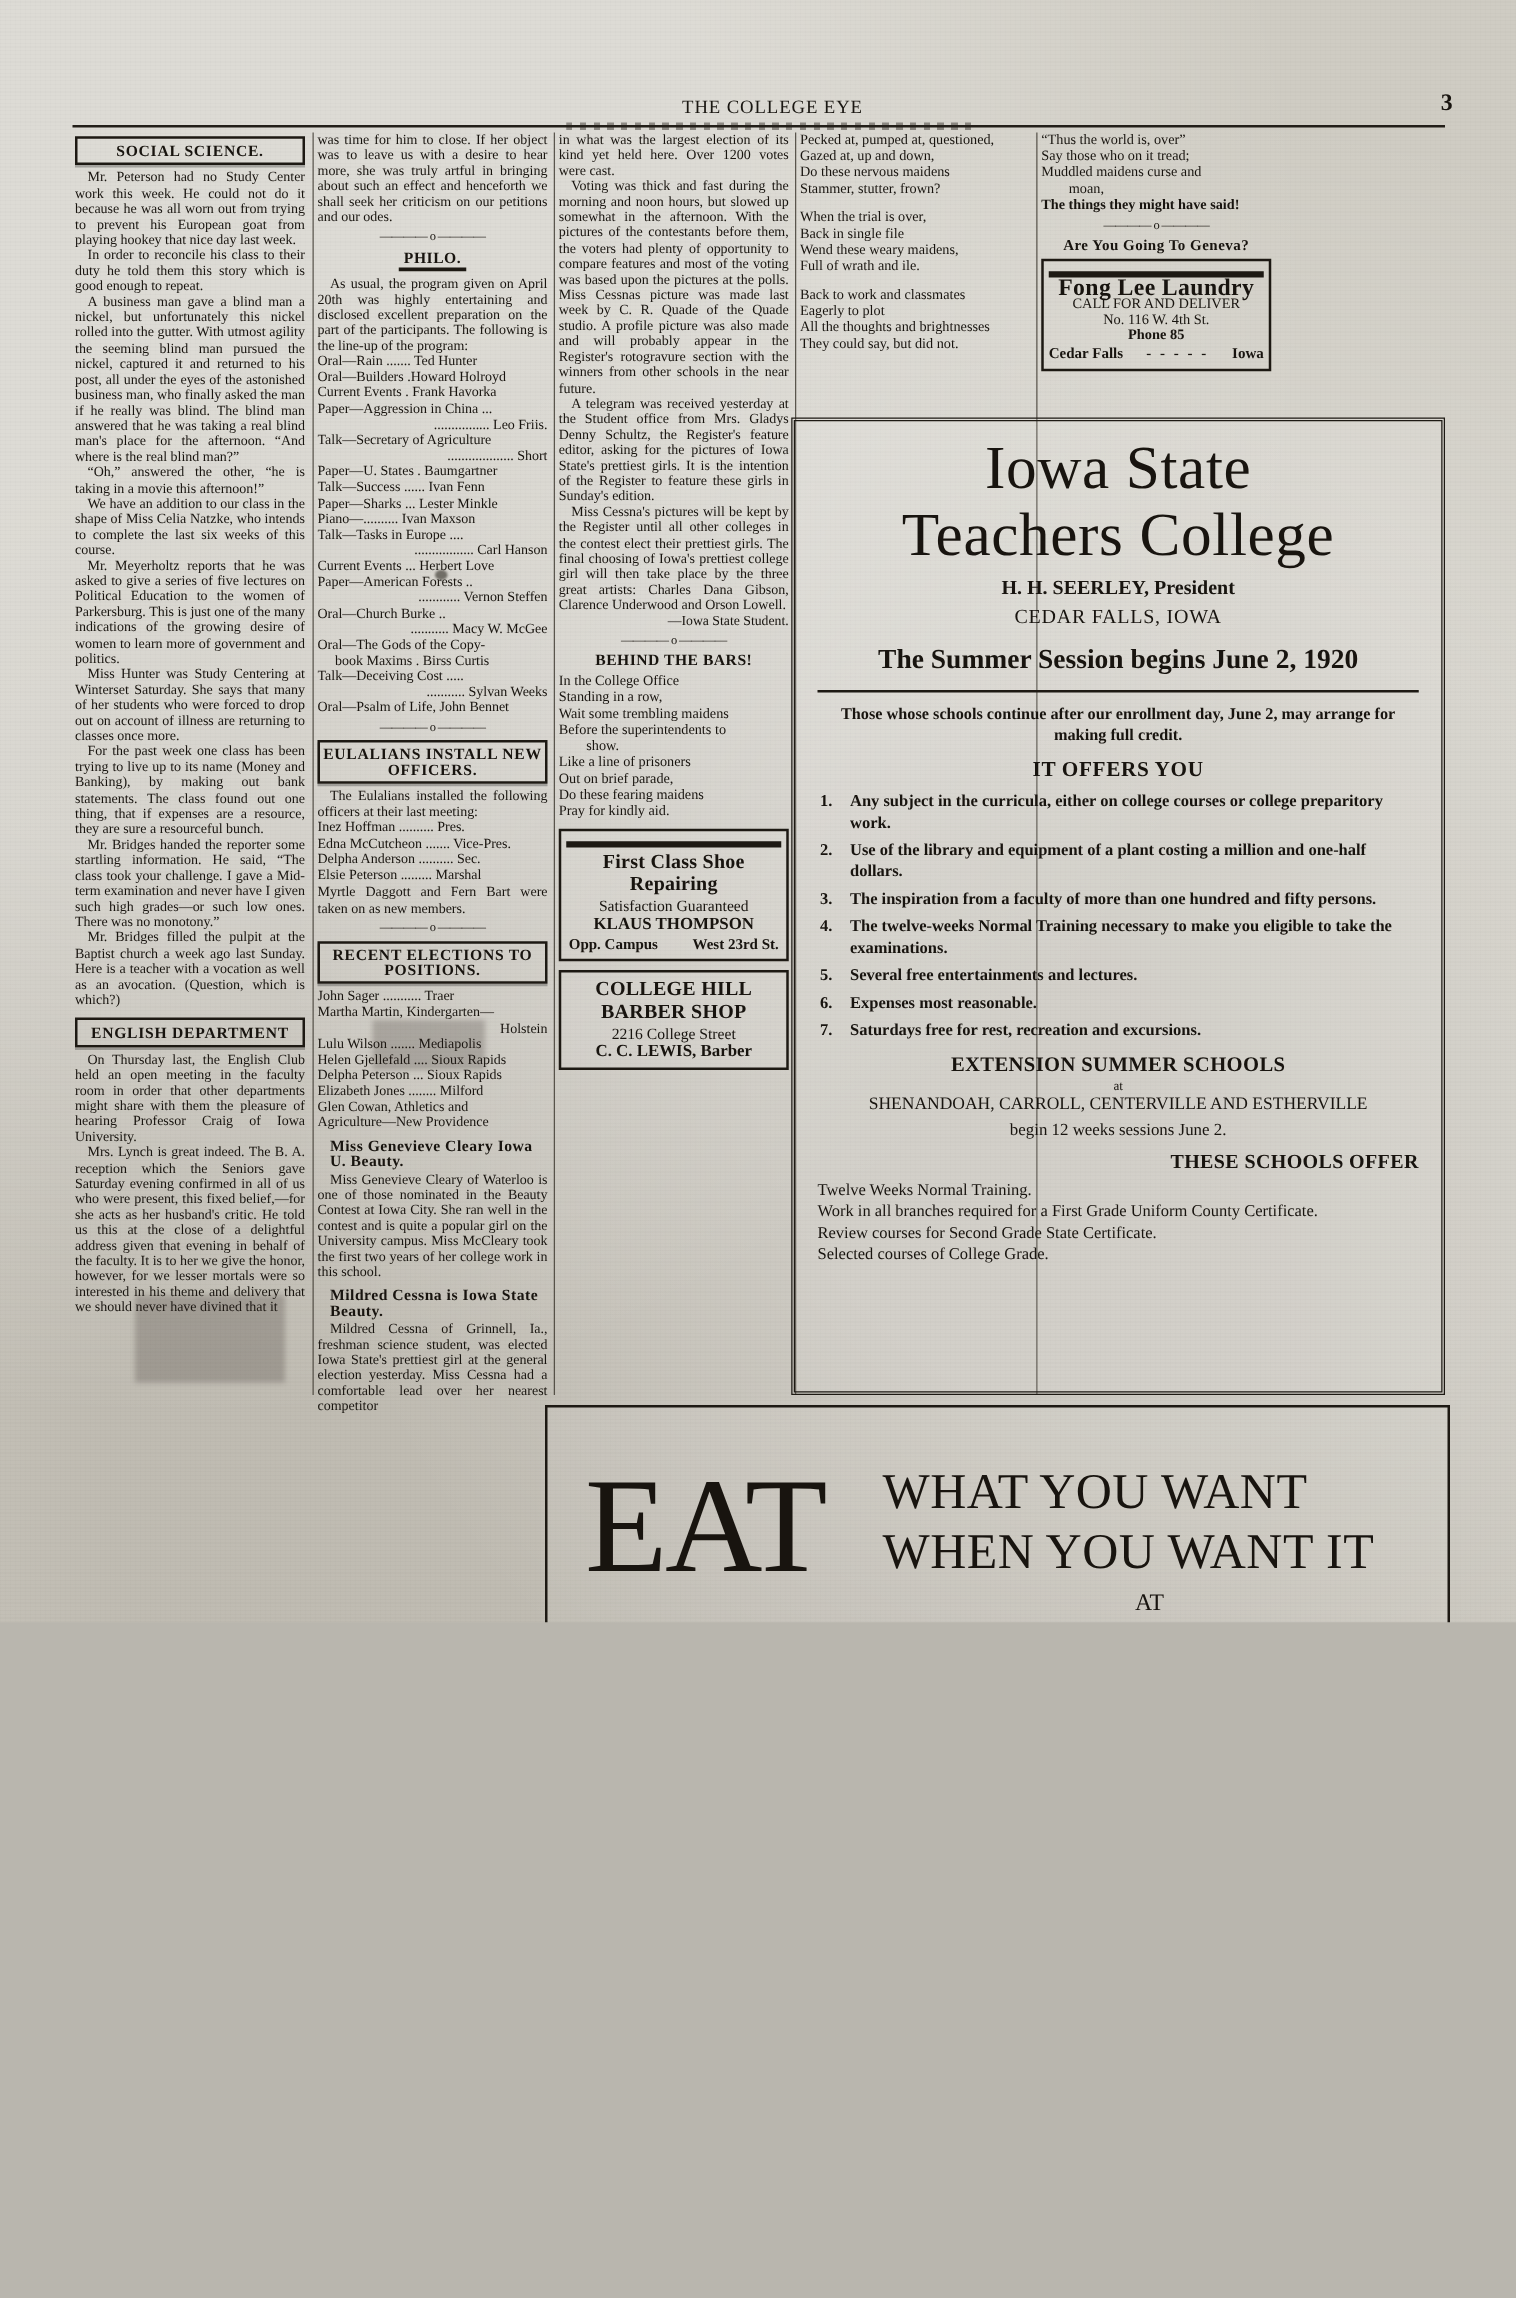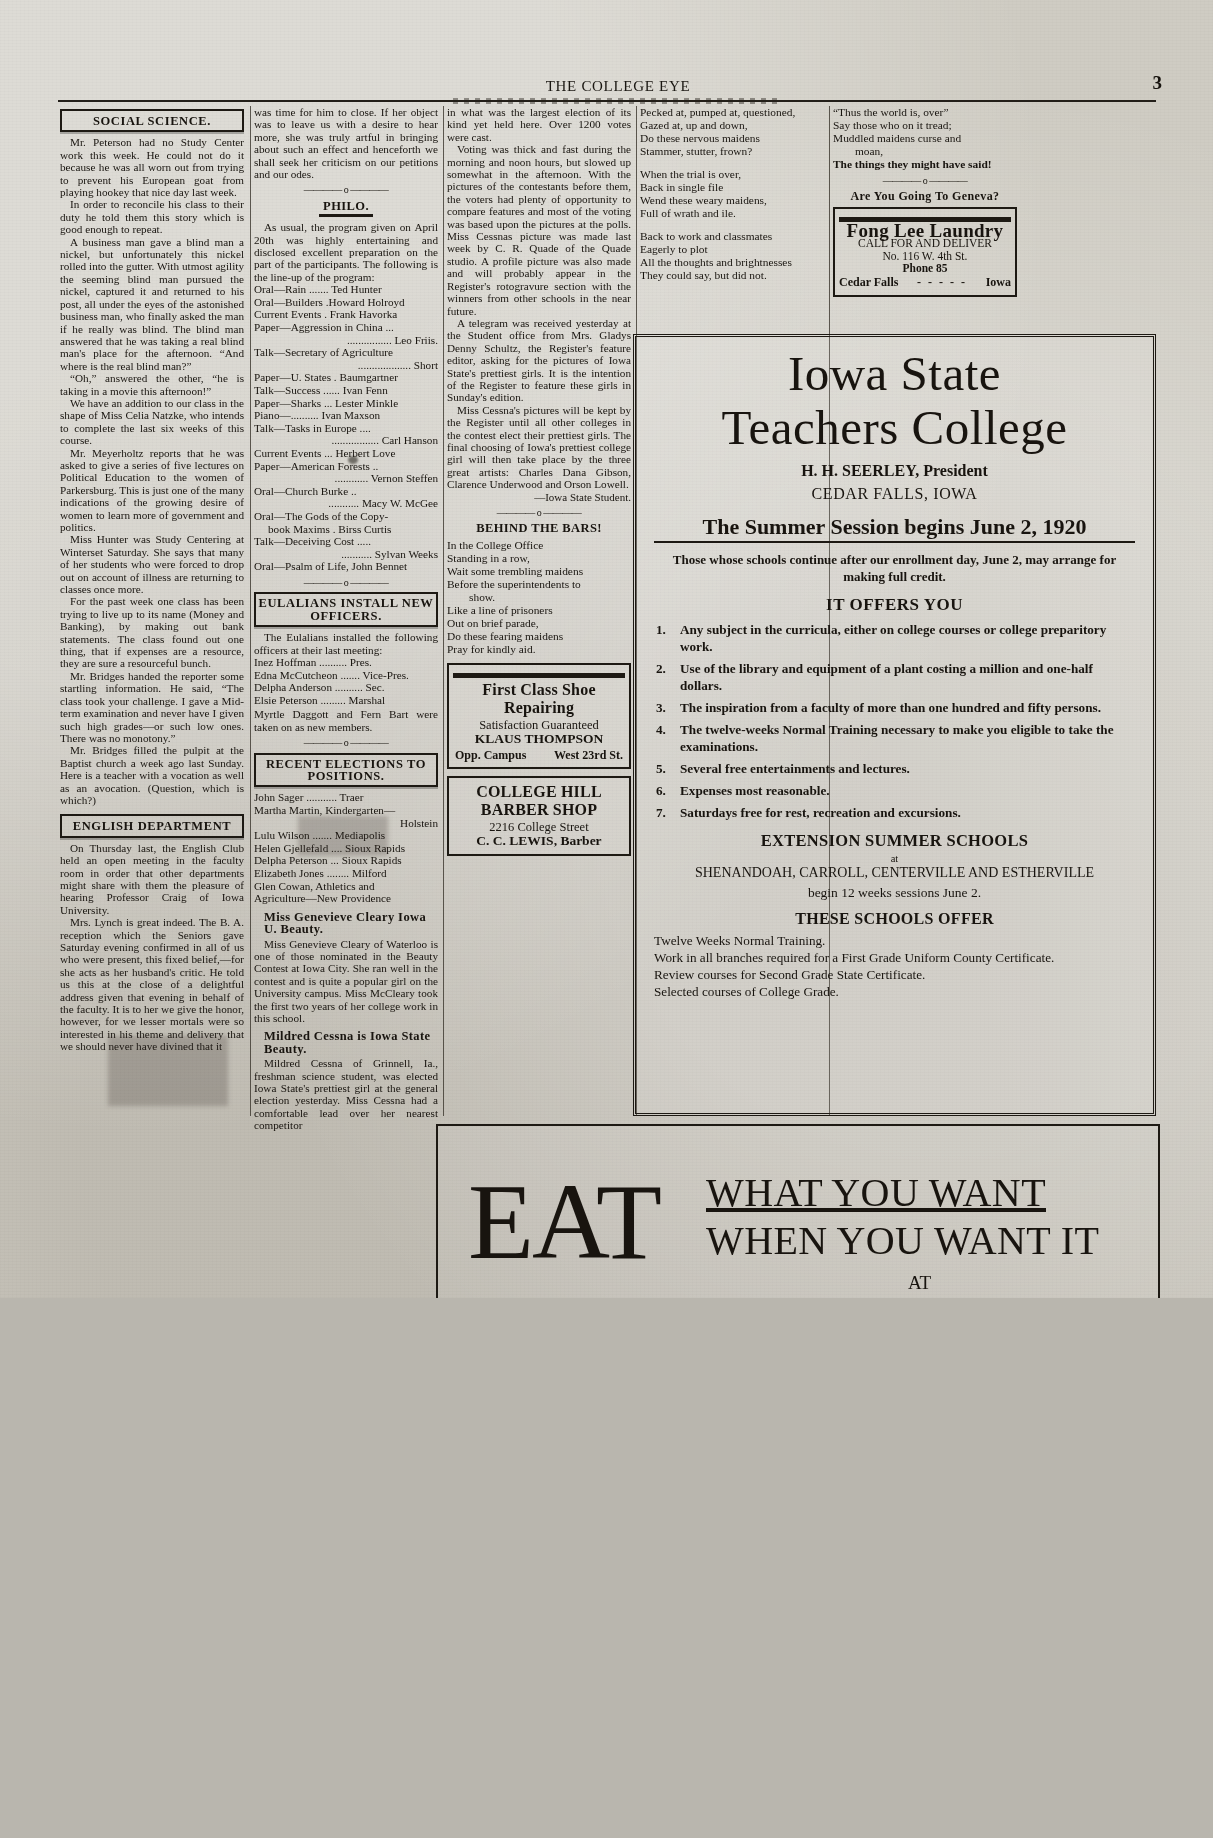--- a/index.html
+++ b/index.html
@@ -78,7 +78,7 @@
   .istc .pres{text-align:center;font-weight:bold;font-size:16px;margin-top:7px;}
   .istc .city{text-align:center;font-size:16px;margin-top:5px;letter-spacing:.6px;}
   .istc .sess{text-align:center;font-weight:bold;font-size:22px;margin:11px 0 3px;
-    border-bottom:2px solid #1d1913;padding-bottom:1px;}
+    border-bottom:2px solid #1d1913;padding-bottom:12px;}
   .istc .note{text-align:center;font-weight:bold;font-size:13px;line-height:17px;margin:8px 10px 0;}
   .istc .offers{text-align:center;font-weight:bold;font-size:17px;letter-spacing:.5px;margin:10px 0 6px;}
   .istc ol{margin:0;padding:0;list-style:none;font-size:13.2px;line-height:17px;font-weight:bold;}

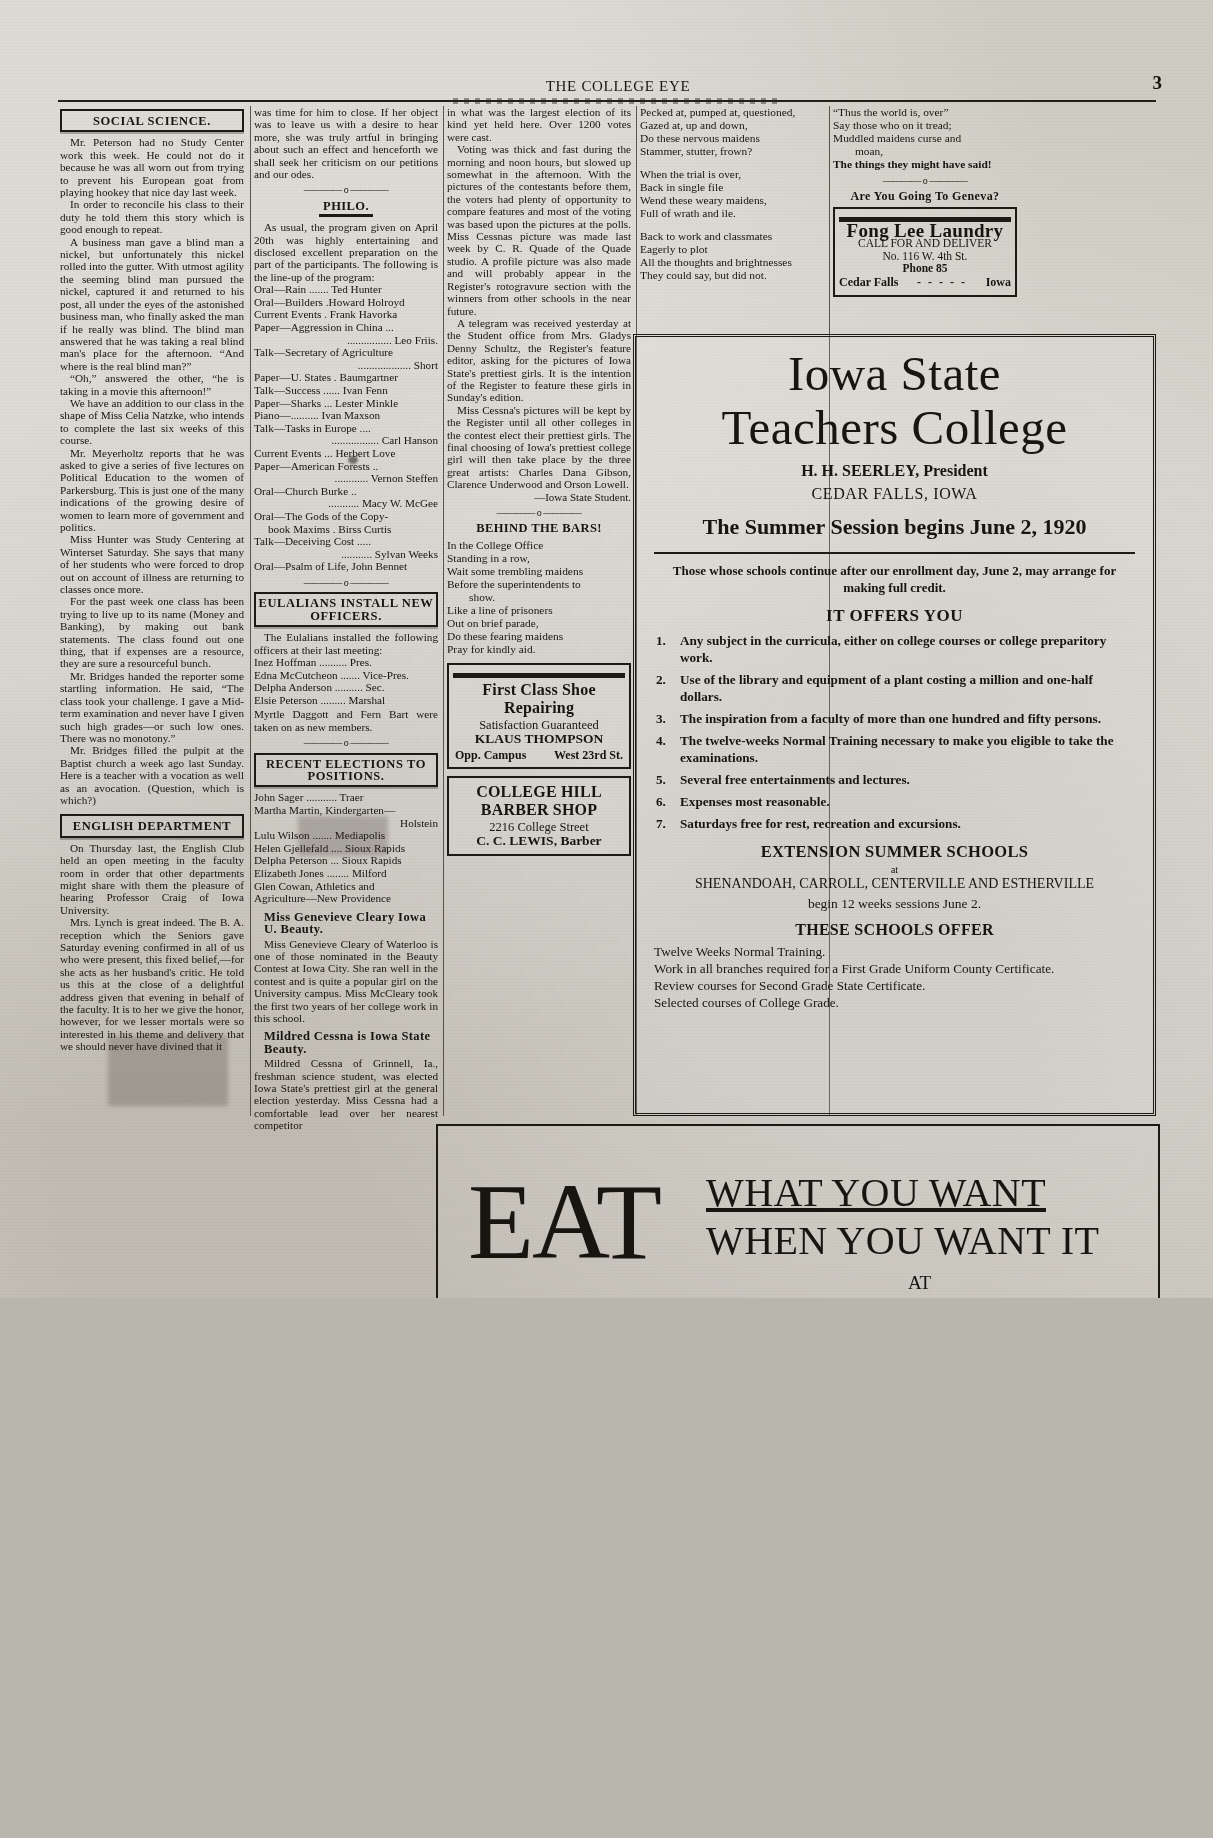--- a/index.html
+++ b/index.html
@@ -88,7 +88,7 @@
   .istc .at{text-align:center;font-size:10.5px;}
   .istc .towns{text-align:center;font-size:14px;line-height:18px;}
   .istc .begin{text-align:center;font-size:13.5px;margin-top:3px;}
-  .istc .these{text-align:center;font-weight:bold;font-size:16px;margin:9px 0 4px;letter-spacing:.3px;}
+  .istc .these{text-align:right;font-weight:bold;font-size:16px;margin:9px 0 4px;letter-spacing:.3px;}
   .istc .body{font-size:13.2px;line-height:17px;}
 
   

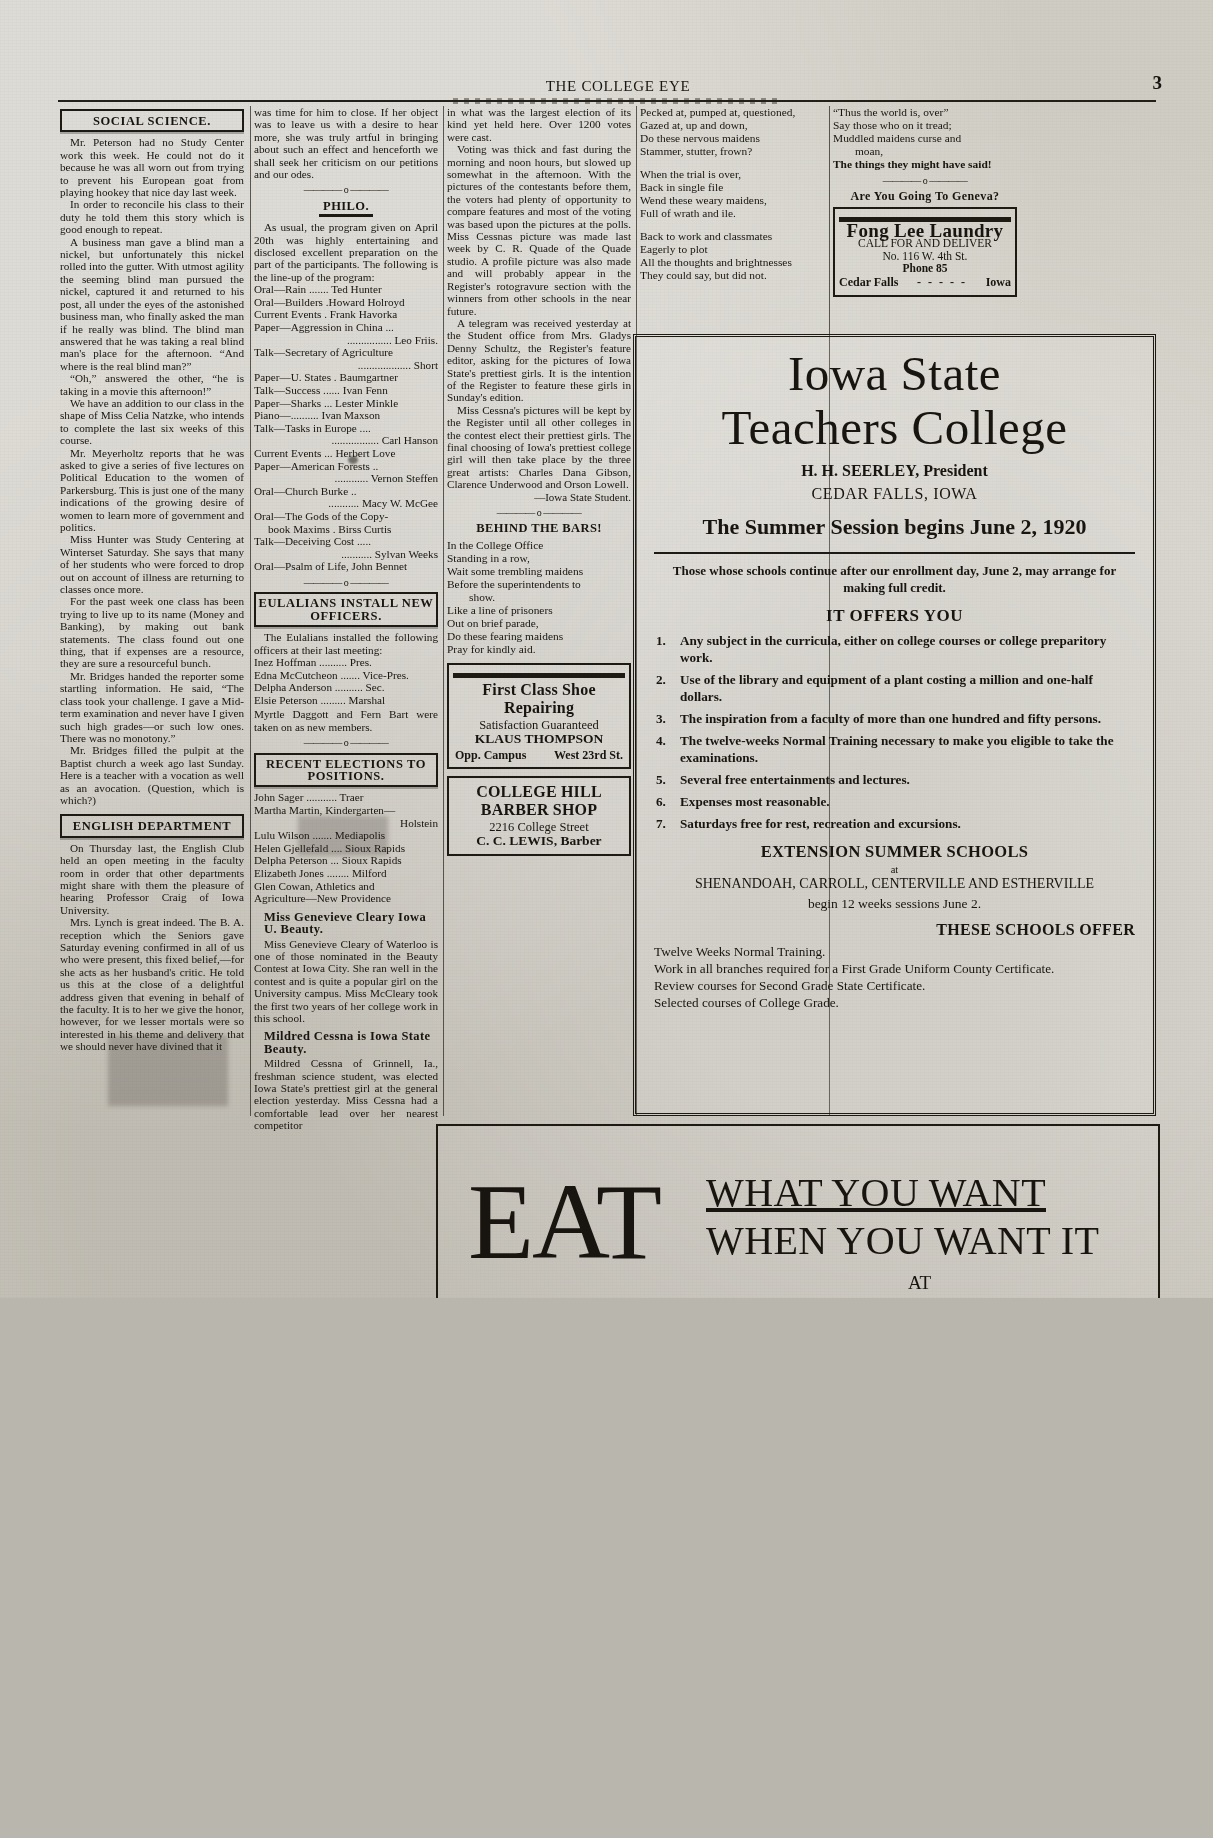--- a/index.html
+++ b/index.html
@@ -96,7 +96,7 @@
     border:2px solid #1d1913;background:rgba(255,255,255,.06);}
   .eatinner{position:relative;width:100%;height:100%;}
   .eat .E{position:absolute;left:30px;top:46px;font-size:108px;line-height:100px;letter-spacing:-2px;}
-  .eat .w1{position:absolute;left:268px;top:44px;font-size:40px;line-height:46px;letter-spacing:.4px;text-decoration:underline;}
+  .eat .w1{position:absolute;left:268px;top:44px;font-size:40px;line-height:46px;letter-spacing:.4px;}
   .eat .w2{position:absolute;left:268px;top:92px;font-size:40px;line-height:46px;letter-spacing:.4px;}
   .eat .at{position:absolute;left:470px;top:146px;font-size:19px;}
   .eat .inn{position:absolute;left:28px;top:178px;font-size:57px;line-height:62px;letter-spacing:-.5px;margin-left:40px;}

